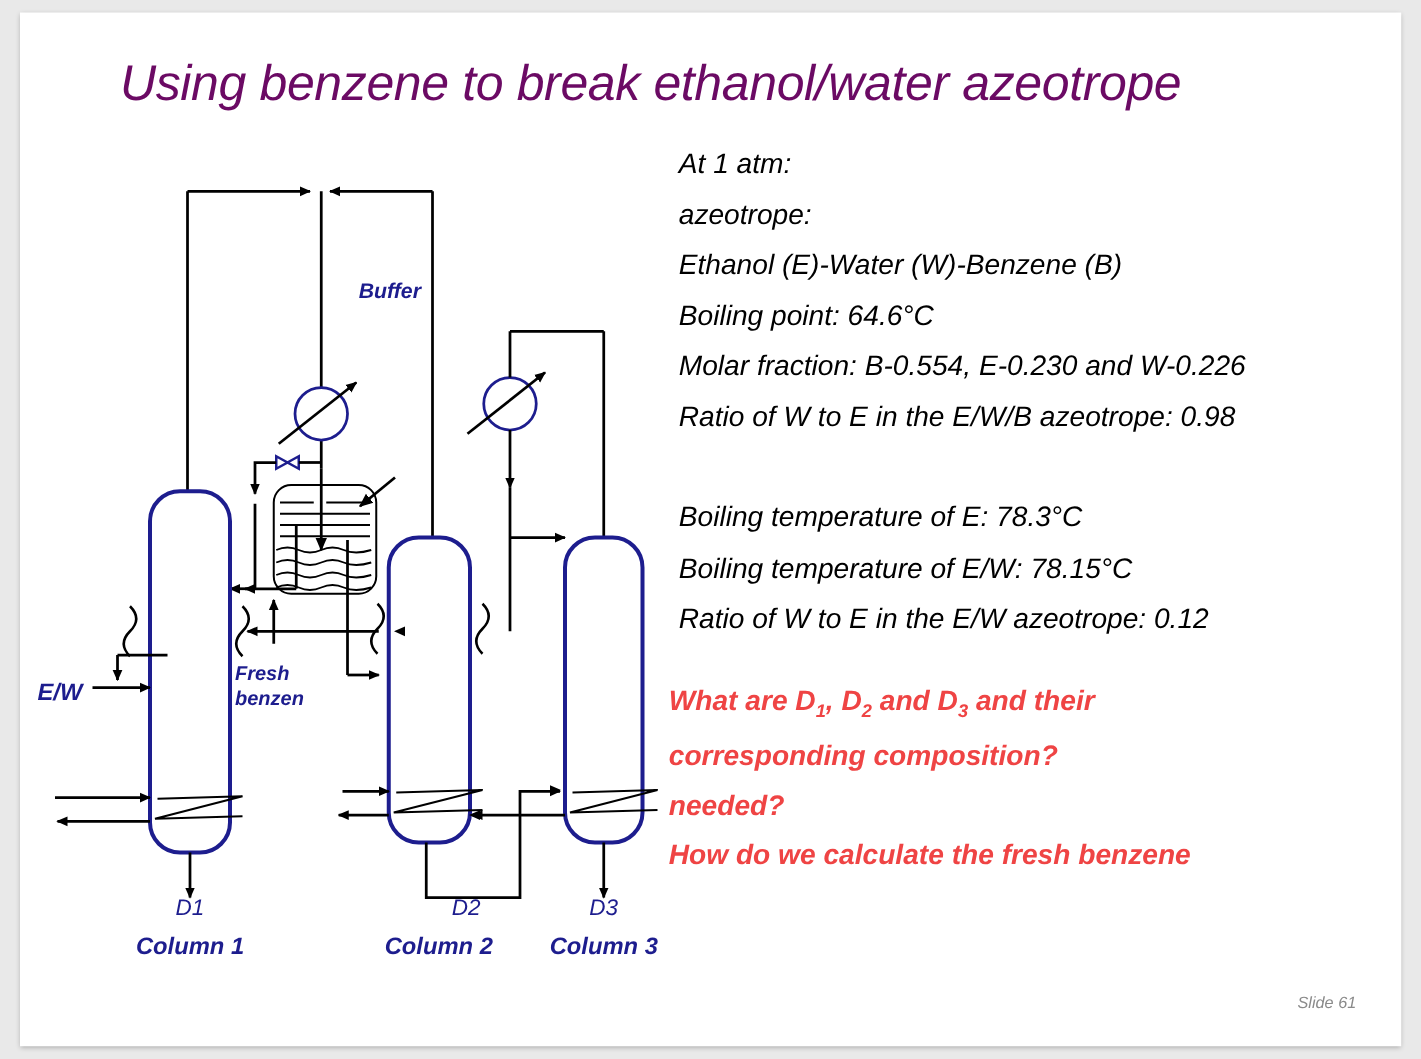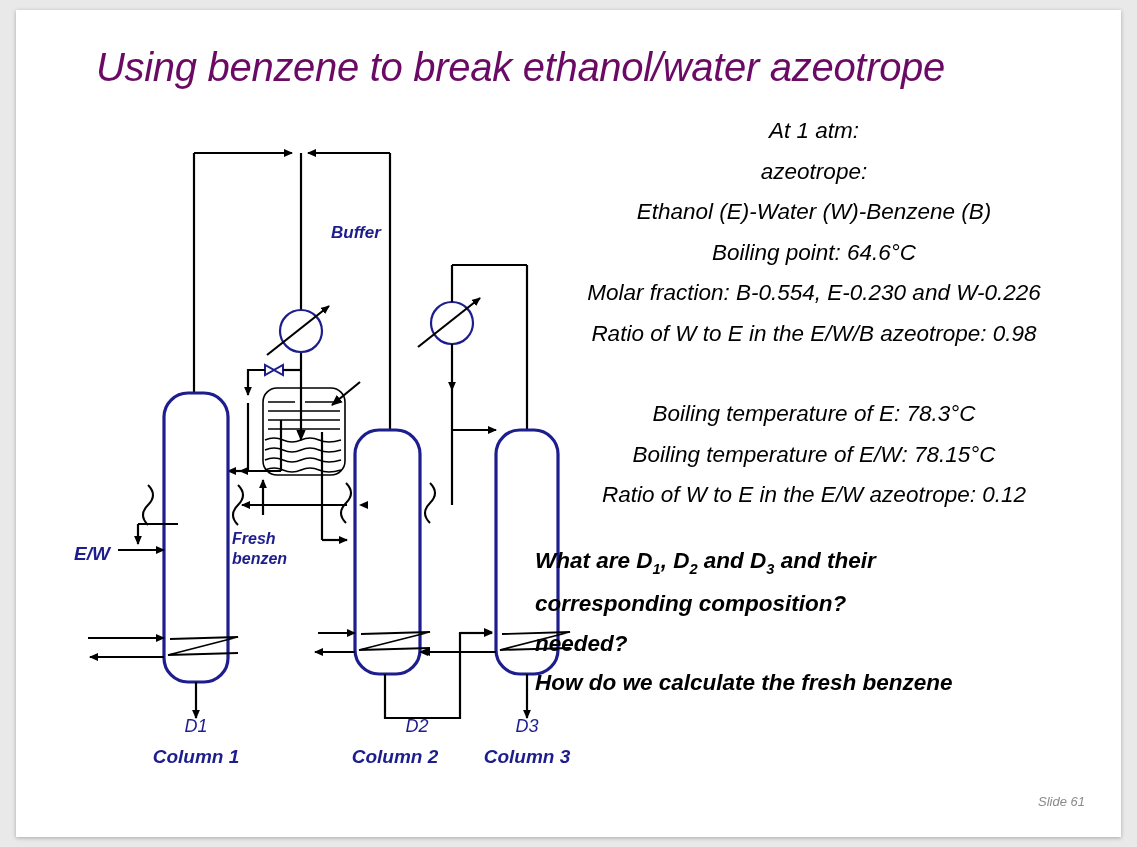--- a/index.html
+++ b/index.html
@@ -40,9 +40,8 @@
   }
   .textcol{
     position:absolute;
-    left:503px;top:110px;
+    left:527px;top:110px;
     width:590px;
-    text-align:center;
   }
   .tline{
     font-size:22.5px;

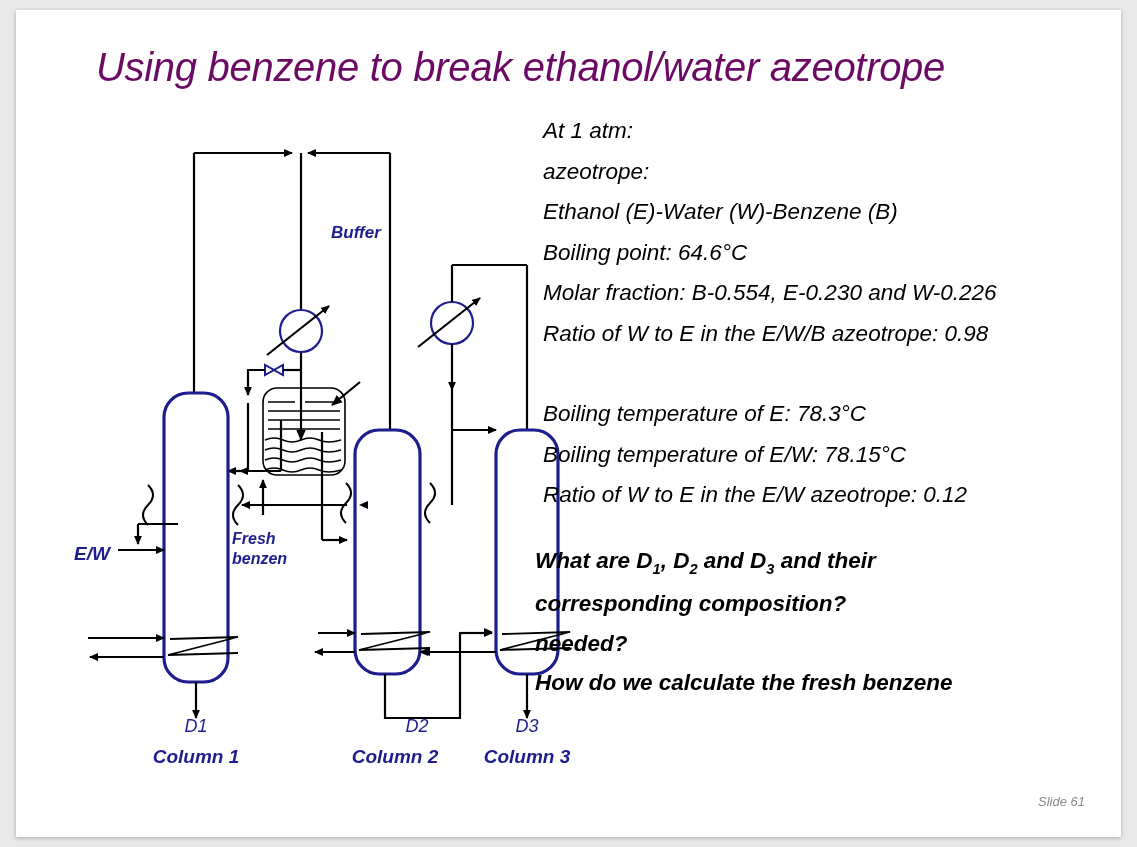--- a/index.html
+++ b/index.html
@@ -36,7 +36,7 @@
   .diagram{
     position:absolute;
     left:0px;top:110px;
-    width:520px;height:680px;padding-left:44px;
+    width:520px;height:680px;
   }
   .textcol{
     position:absolute;

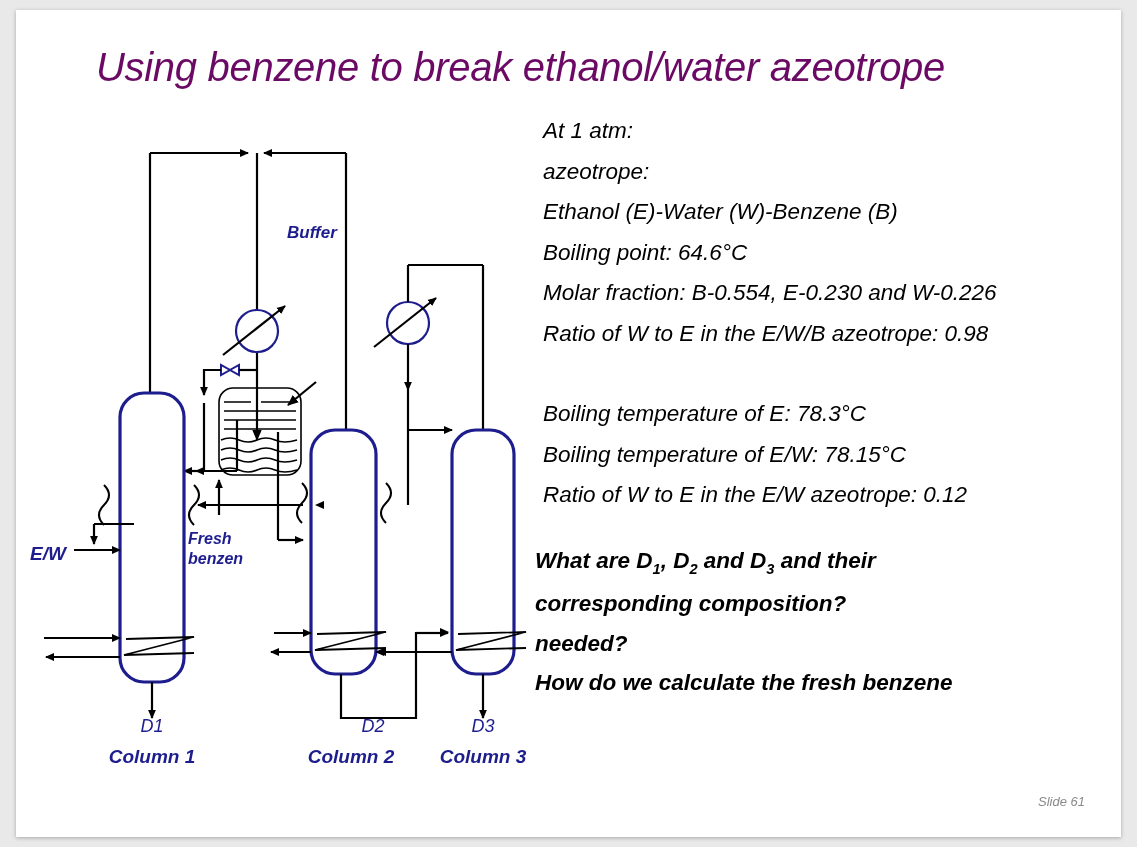--- a/index.html
+++ b/index.html
@@ -59,7 +59,7 @@
   .qline{
     font-size:22.5px;
     font-weight:bold;
-    color:#000000;
+    color:#ef4444;
     line-height:1.0;
     margin-bottom:17px;
     white-space:nowrap;

